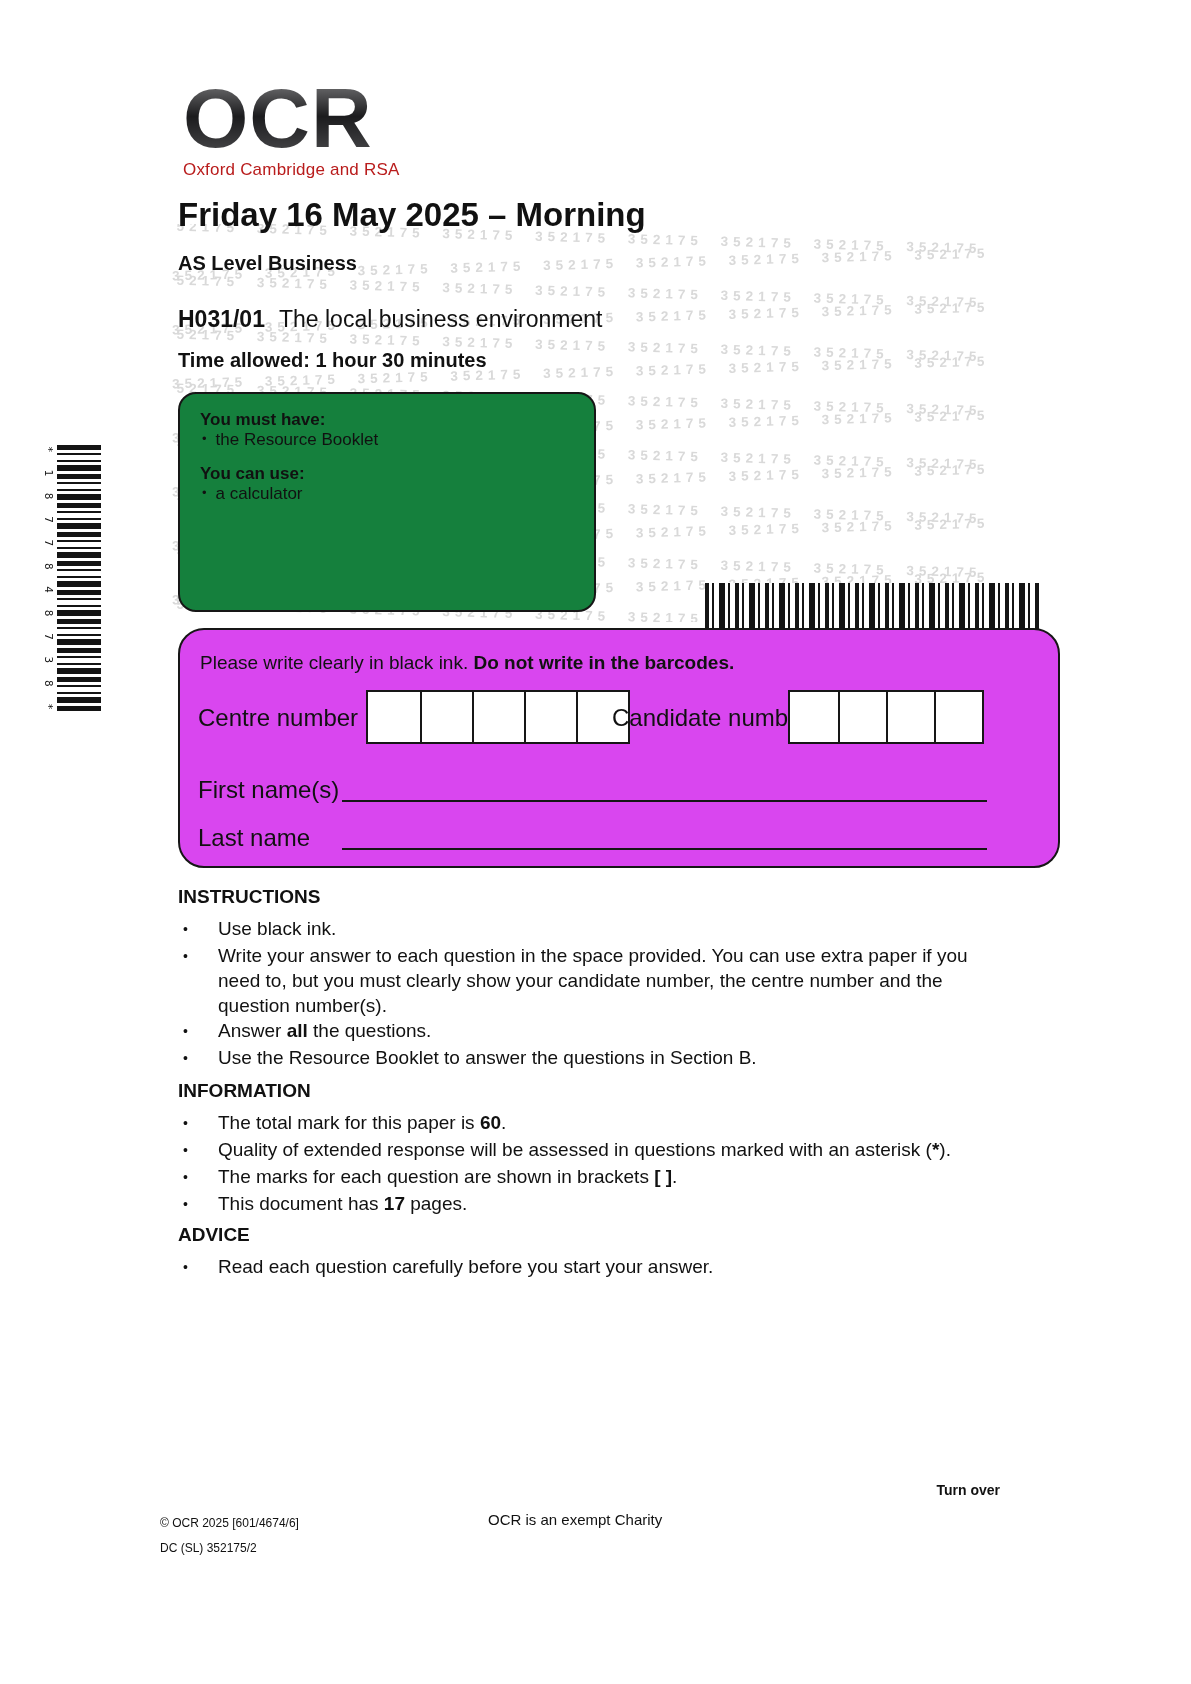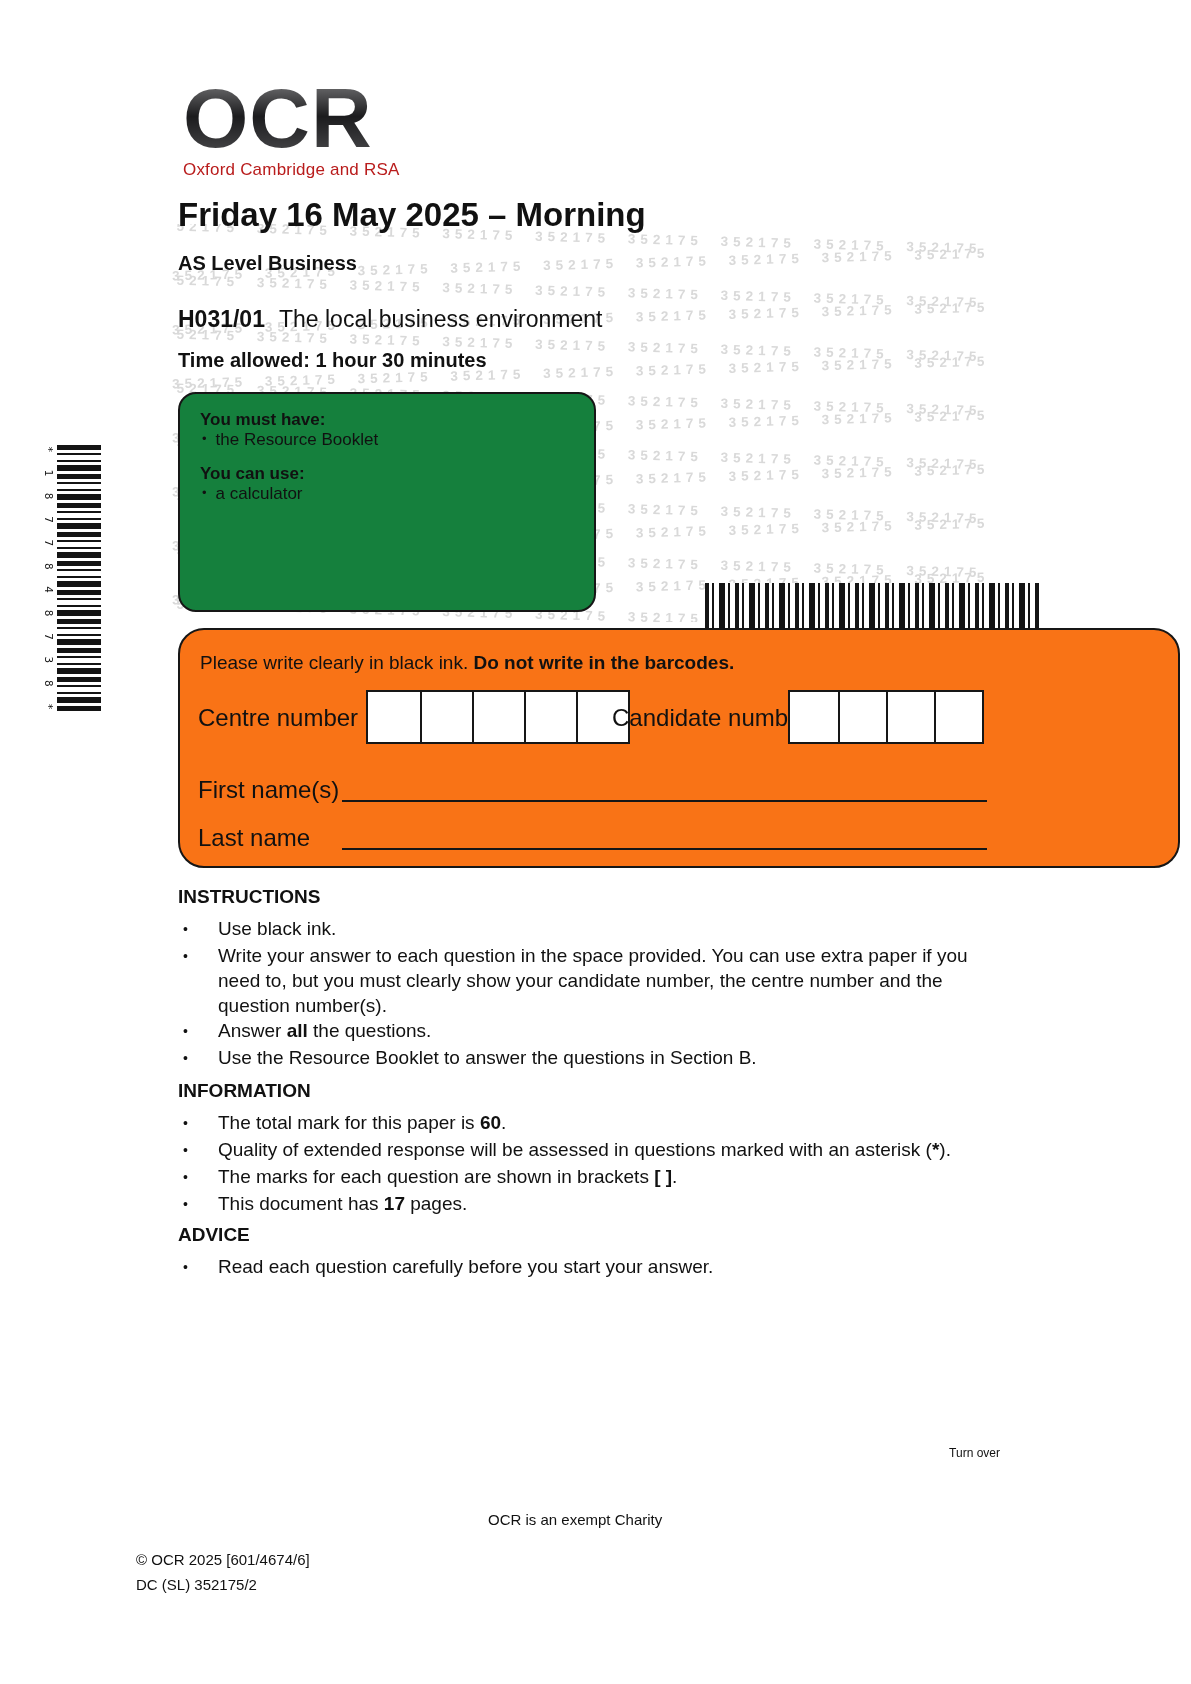--- a/index.html
+++ b/index.html
@@ -70,8 +70,8 @@
   }
   
   .candidate-box {
-    position:absolute; left:178px; top:628px; width:1002px; height:240px;
-    background:#f97316; border:2px solid #161616; border-radius:26px; z-index:2;
+    position:absolute; left:178px; top:628px; width:882px; height:240px;
+    background:#d946ef; border:2px solid #161616; border-radius:26px; z-index:2;
   }
   .cb-instr { position:absolute; left:20px; top:22px; font-size:19px; }
   .cb-label { position:absolute; font-size:24px;text-align:right; }

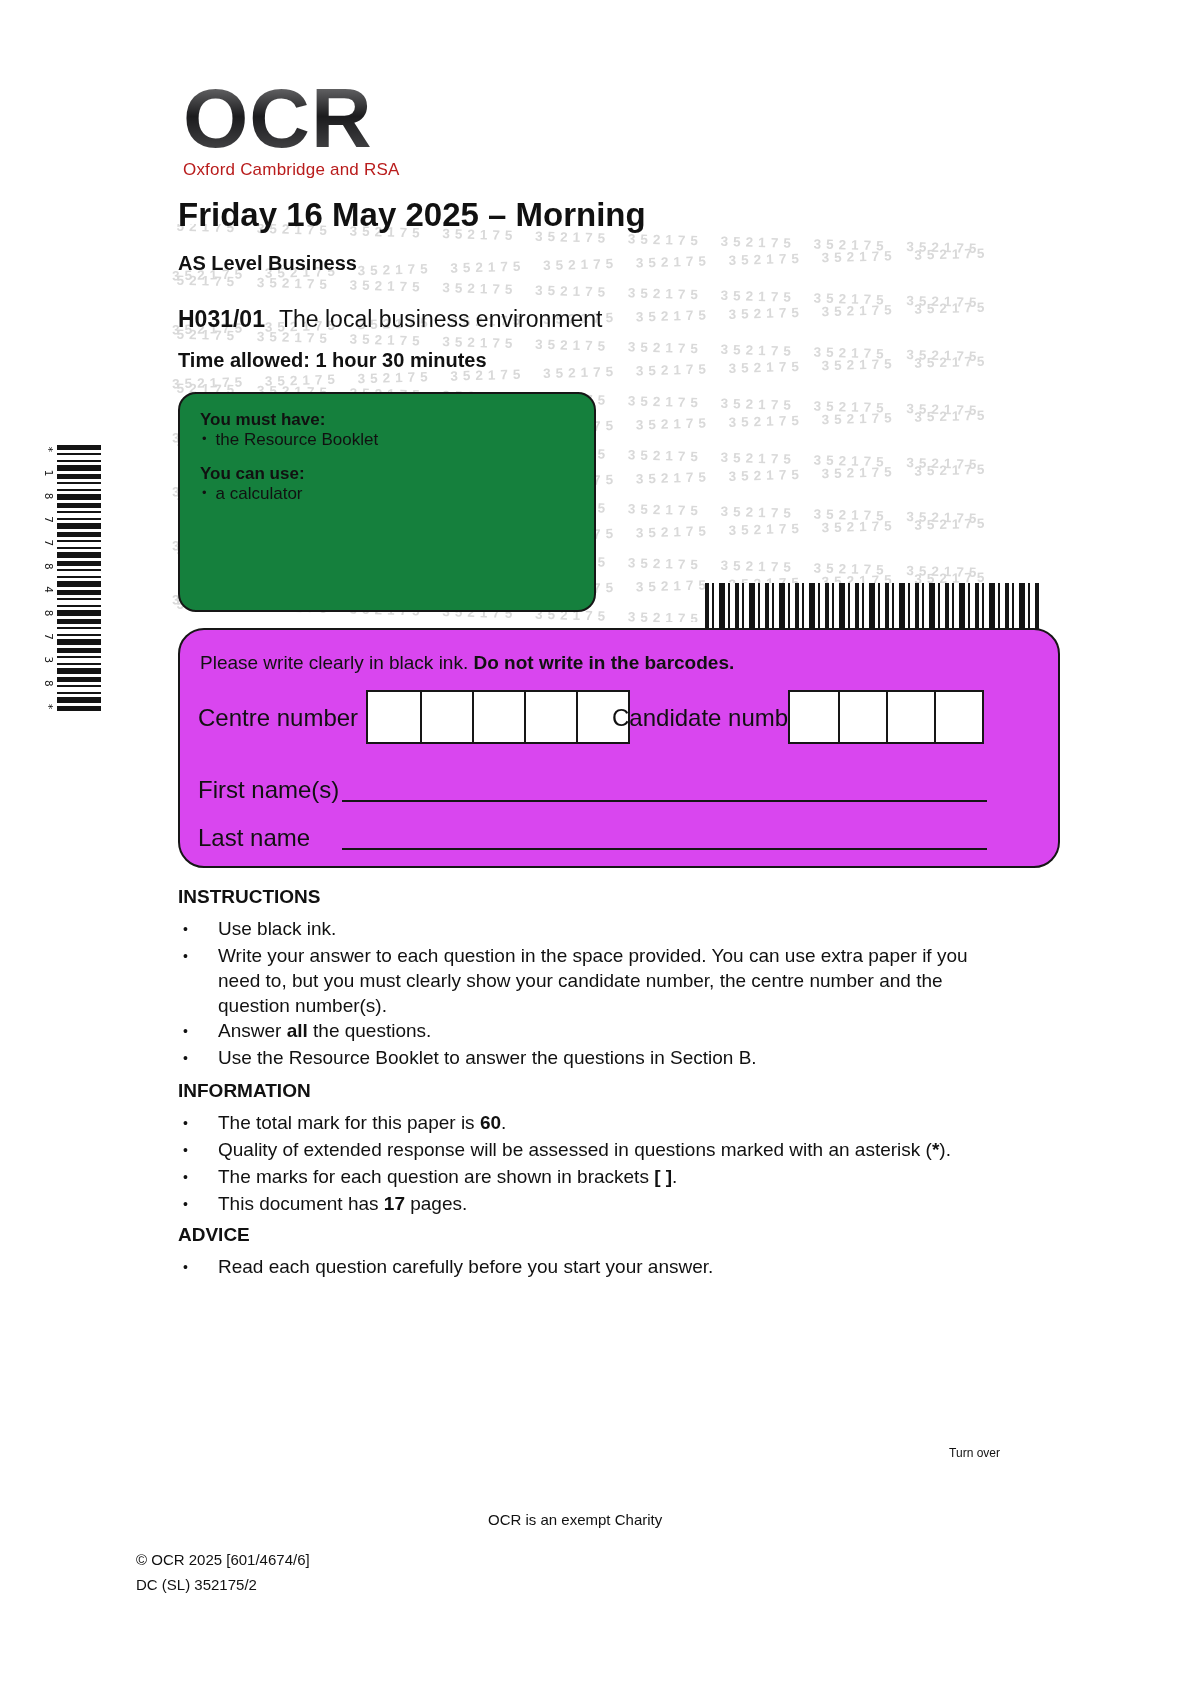--- a/index.html
+++ b/index.html
@@ -90,7 +90,7 @@
   
   .footer-left   { position:absolute; left:136px;  top:1511px; font-size:15px; line-height:25px; z-index:1;margin-top:36px; }
   .footer-center { position:absolute; left:488px;  top:1511px; font-size:15px; z-index:1; }
-  .footer-turn   { position:absolute; right:191px; top:1446px; font-size:12px; font-weight:400; z-index:1; }
+  .footer-turn   { position:absolute; right:191px; top:1482px; font-size:14px; font-weight:700; z-index:1; }
 </style>
 </head>
 <body>

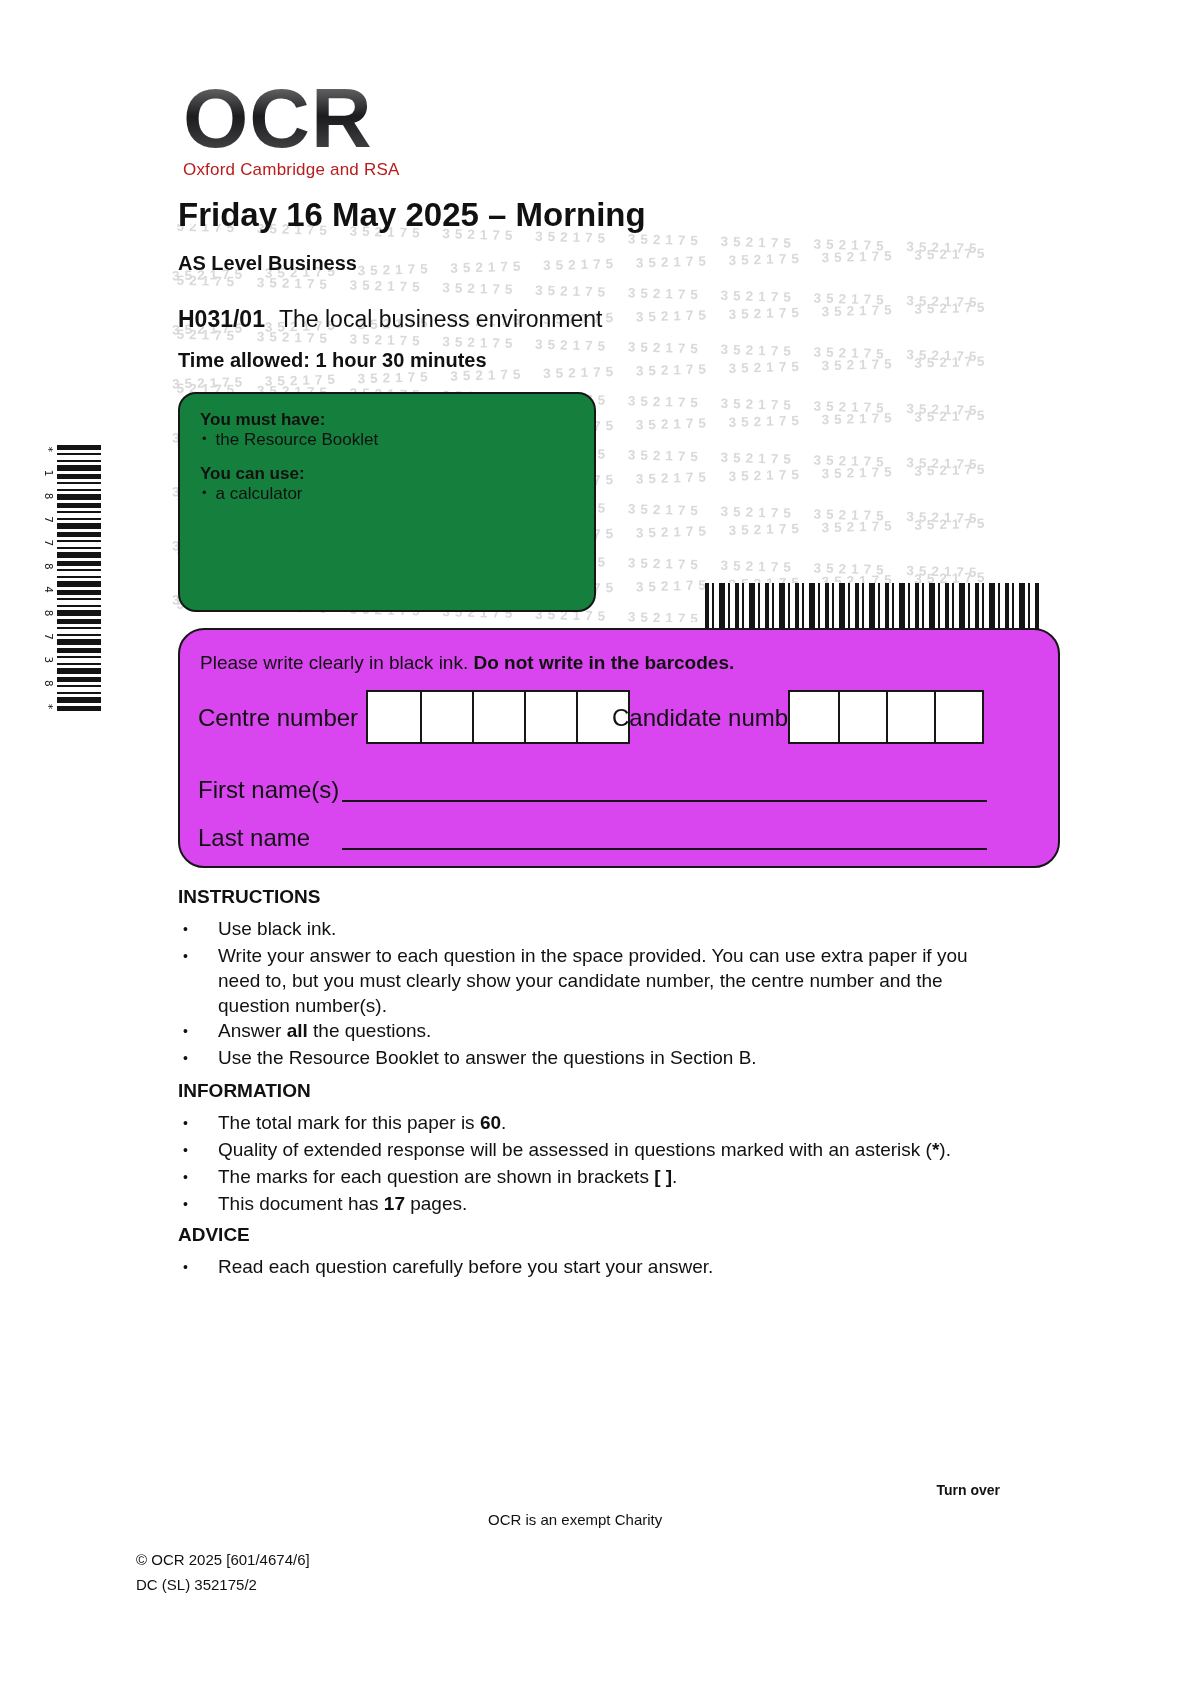--- a/index.html
+++ b/index.html
@@ -88,7 +88,7 @@
   .bullet-glyph::before { content:"•"; font-size:14px; position:relative; top:-1px; }
   .bullet-text { flex:1; max-width:752px; }
   
-  .footer-left   { position:absolute; left:136px;  top:1511px; font-size:15px; line-height:25px; z-index:1;margin-top:36px; }
+  .footer-left   { position:absolute; left:160px;  top:1511px; font-size:12px; line-height:25px; z-index:1; }
   .footer-center { position:absolute; left:488px;  top:1511px; font-size:15px; z-index:1; }
   .footer-turn   { position:absolute; right:191px; top:1482px; font-size:14px; font-weight:700; z-index:1; }
 </style>

